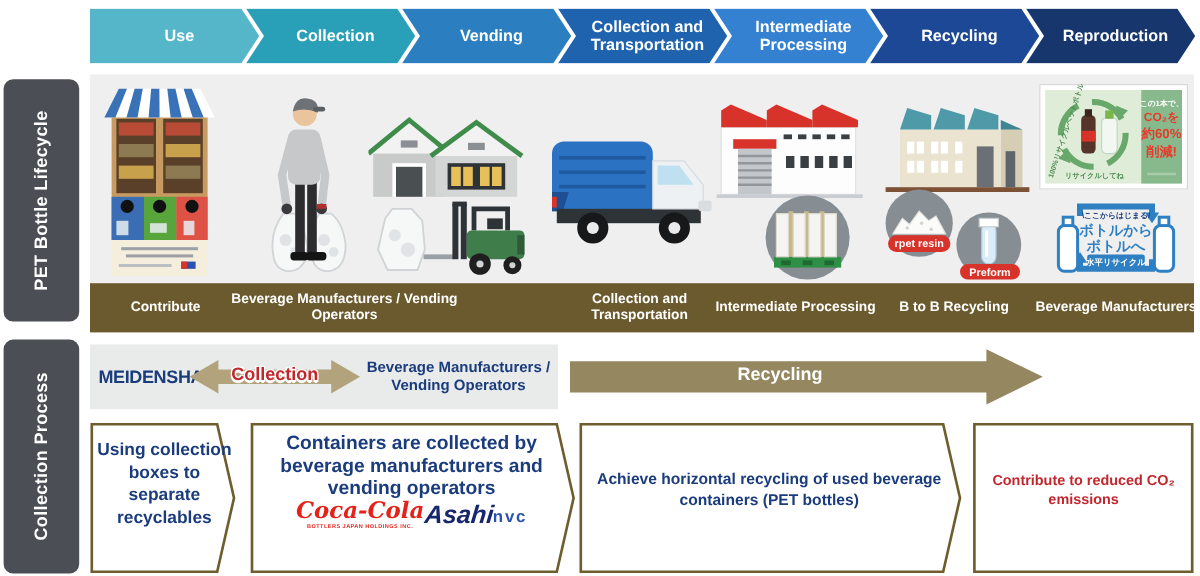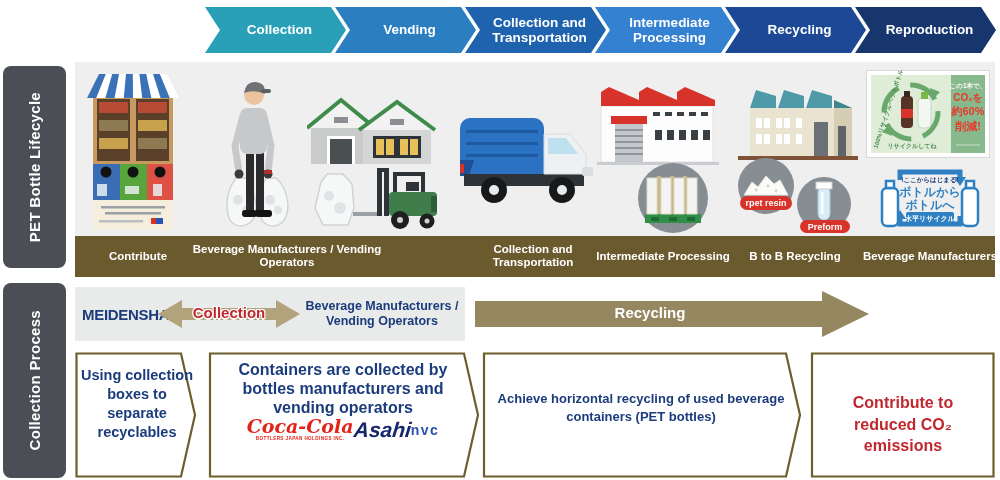--- a/index.html
+++ b/index.html
@@ -69,6 +69,7 @@
   </div>
 
   <div class="chevrons">
+    <div class="chev first st0" style="left:0">Use</div>
     <div class="chev st1" style="left:130px">Collection</div>
     <div class="chev st2" style="left:260px">Vending</div>
     <div class="chev st3" style="left:390px">Collection and Transportation</div>

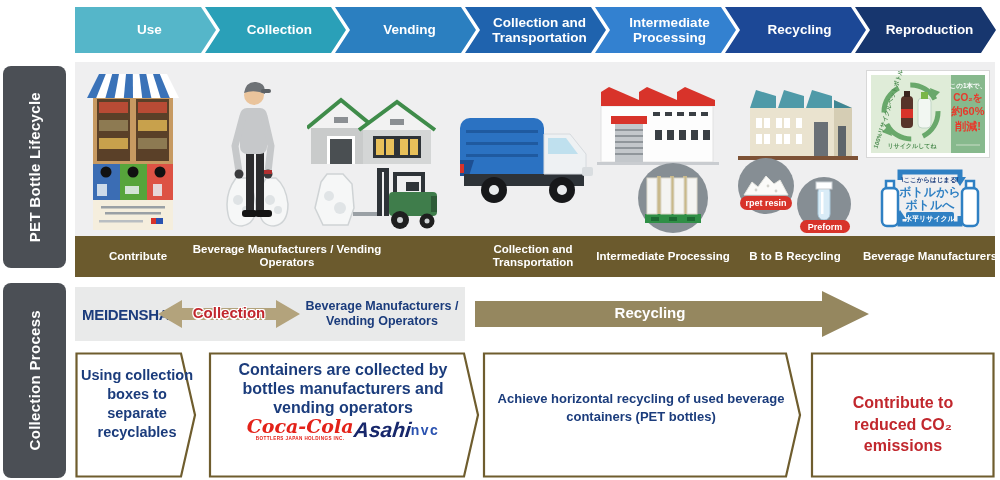--- a/index.html
+++ b/index.html
@@ -319,7 +319,7 @@
     <path d="M737,1.5 H918.5 V124.5 H737 Z" fill="#fff" stroke="#6f5d2e" stroke-width="2.2"></path>
   </svg>
   <div class="boxtext bt1">Using collection boxes to separate recyclables</div>
-  <div class="boxtext bt2">Containers are collected by bottles manufacturers and vending operators</div>
+  <div class="boxtext bt2">Containers are collected by beverage manufacturers and vending operators</div>
   <div class="logos">
     <div class="logo-coke">
       <div>Coca-Cola</div>

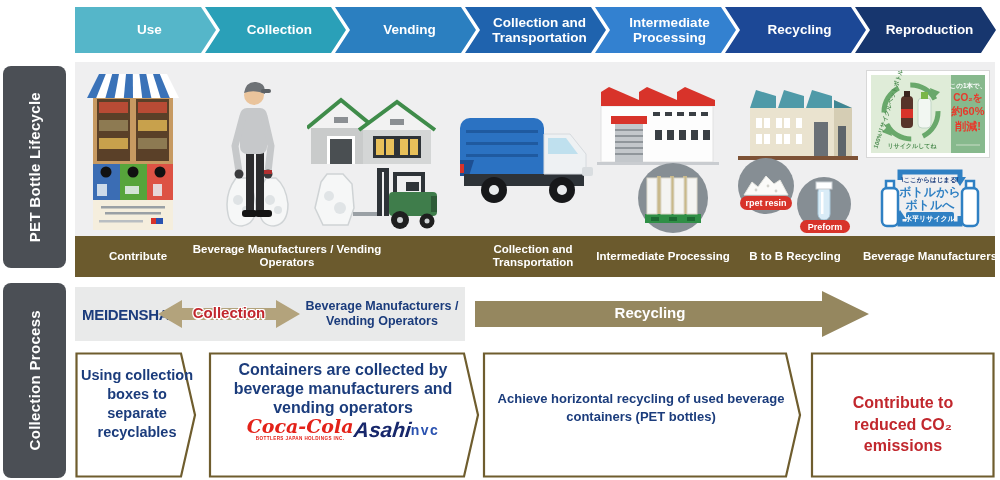--- a/index.html
+++ b/index.html
@@ -46,7 +46,7 @@
   .bt1{left:78px;top:366px;width:118px;font-size:14.5px;line-height:1.3;}
   .bt2{left:224px;top:360px;width:238px;font-size:16px;line-height:1.2;}
   .bt3{left:495px;top:390px;width:292px;font-size:13px;line-height:1.35;}
-  .bt4{left:820px;top:392px;width:166px;font-size:16px;line-height:1.35;color:#c1272d;}
+  .bt4{left:820px;top:392px;width:166px;font-size:12px;line-height:1.35;color:#c1272d;}
   .logos{position:absolute;left:220px;top:418px;width:246px;display:flex;align-items:center;
         justify-content:center;gap:0;}
   .logo-coke{color:#e32219;font-family:"DejaVu Serif",serif;font-style:italic;font-weight:bold;

